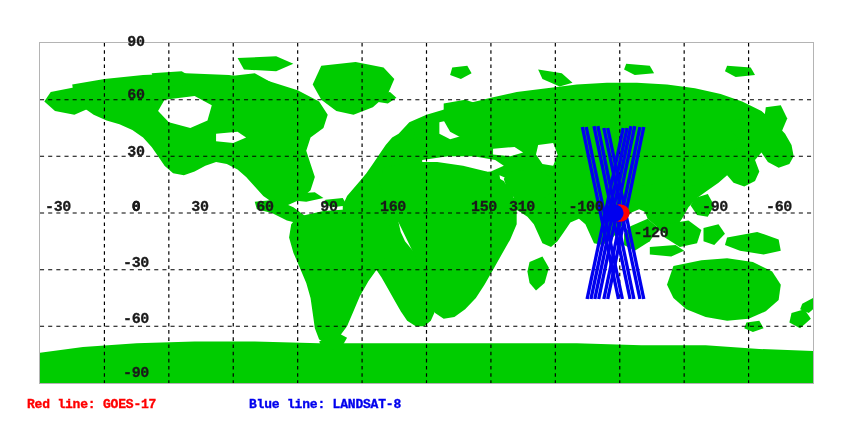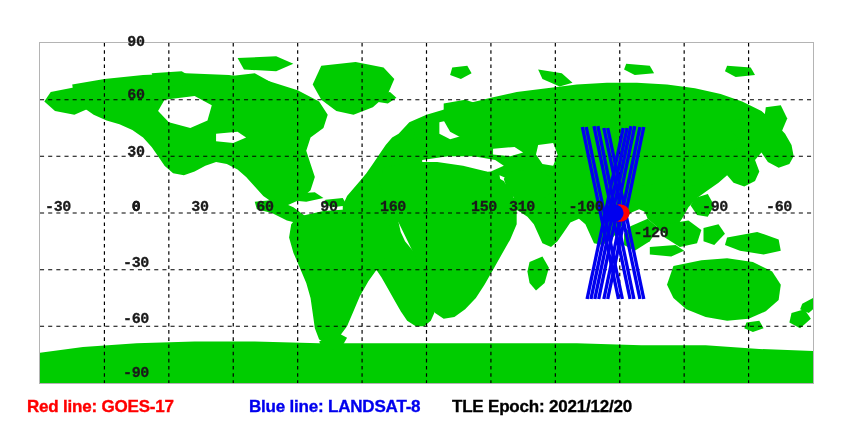--- a/index.html
+++ b/index.html
@@ -65,8 +65,8 @@
   }
   .legend-item {
     position: absolute;
-    font-family: Liberation Sans, sans-serif;
-    font-size: 17px;
+    font-family: Liberation Mono, monospace;
+    font-size: 13px;
     font-weight: bold;
     white-space: nowrap;
     line-height: 1;

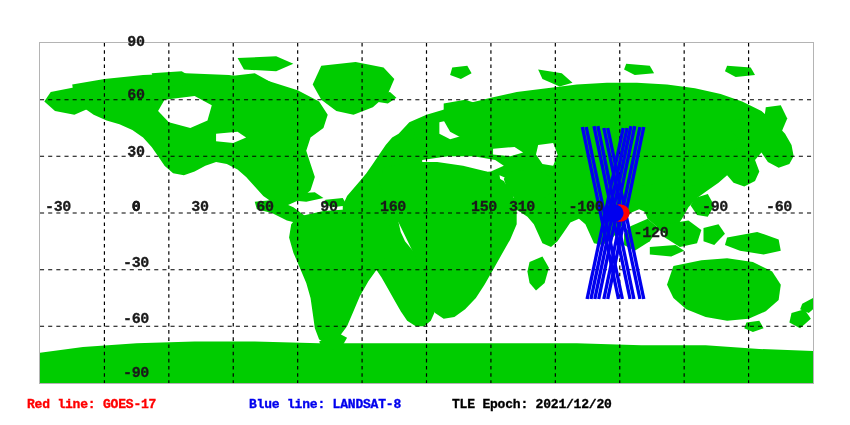--- a/index.html
+++ b/index.html
@@ -269,7 +269,6 @@
   <div id="legend">
     <span class="legend-item" id="legend-red">Red line: GOES-17</span>
     <span class="legend-item" id="legend-blue">Blue line: LANDSAT-8</span>
-    <span class="legend-item" id="legend-tle">TLE Epoch: 2021/12/20</span>
   </div>
 
 </div>

